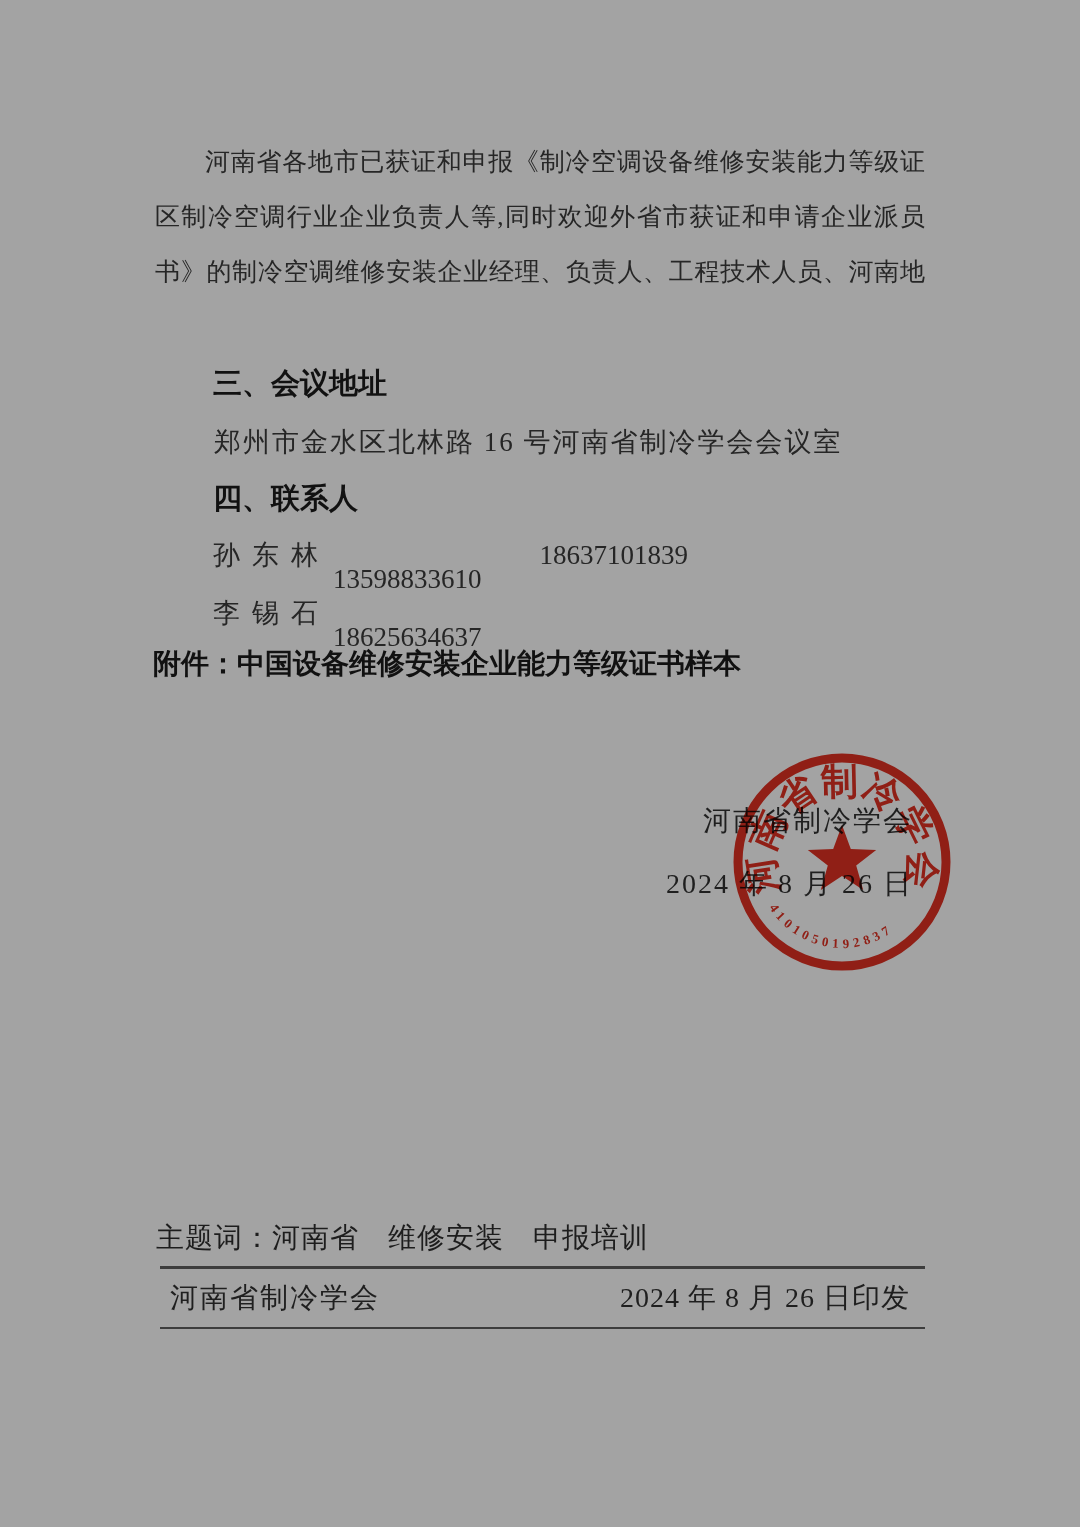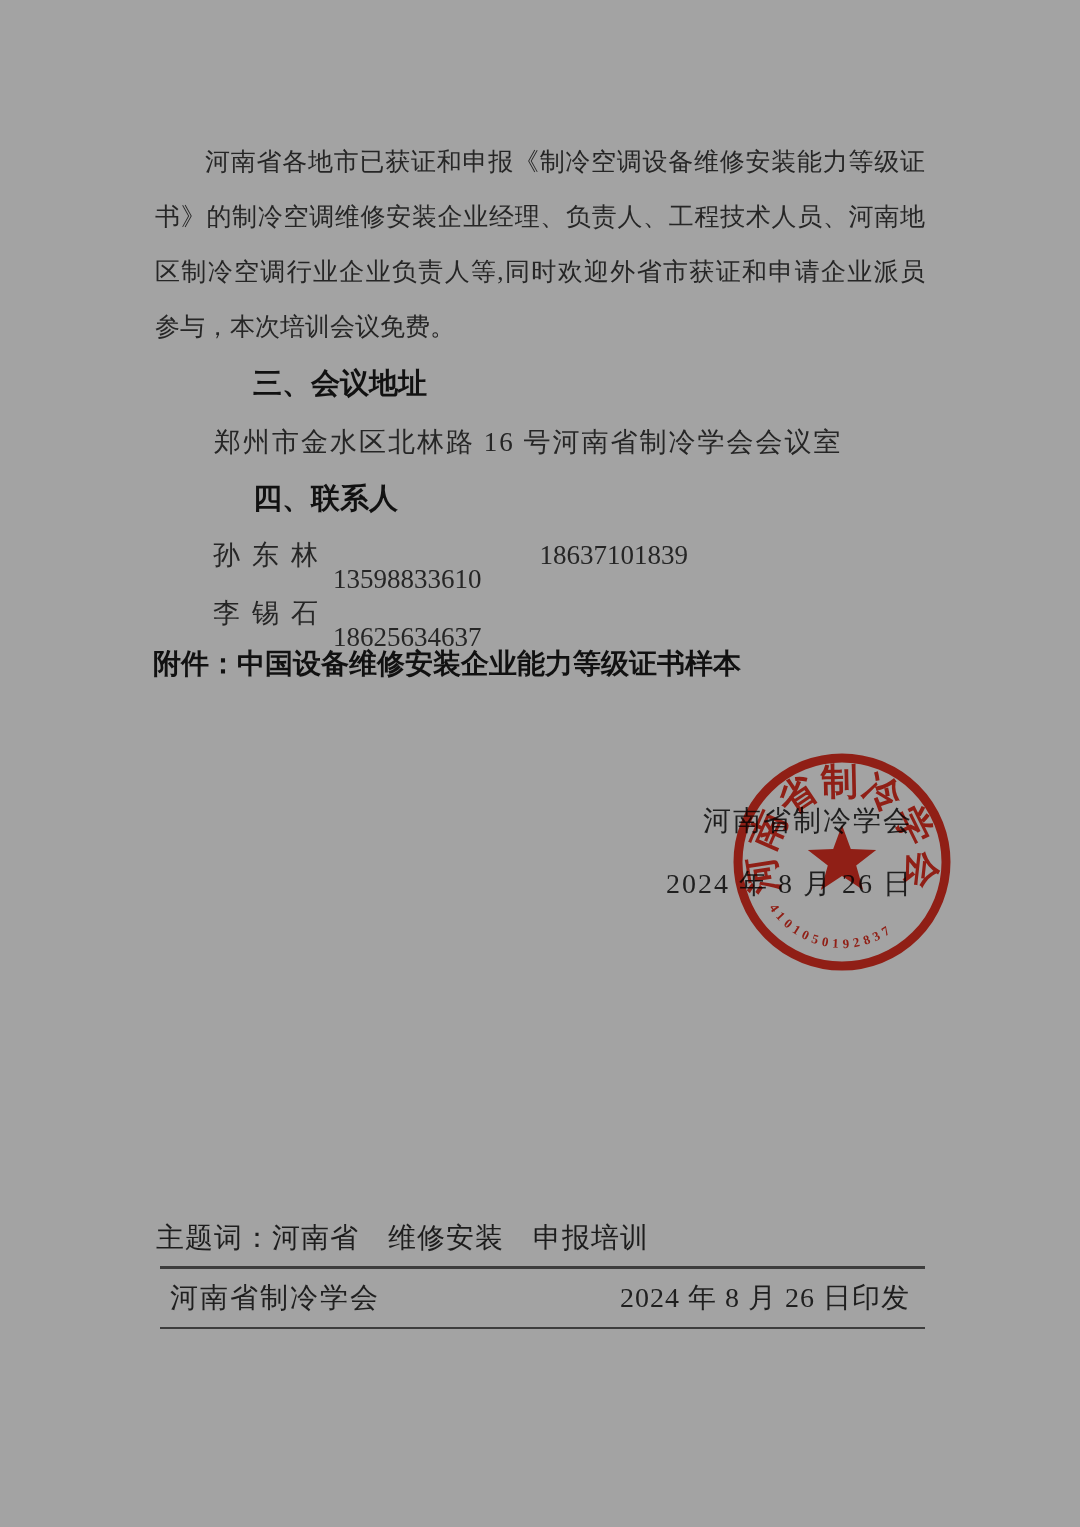--- a/index.html
+++ b/index.html
@@ -86,8 +86,8 @@
 
   <div class="para">
     <div class="pline first">河南省各地市已获证和申报《制冷空调设备维修安装能力等级证</div>
+    <div class="pline">区制冷空调行业企业负责人等,同时欢迎外省市获证和申请企业派员</div>
     <div class="pline">书》的制冷空调维修安装企业经理、负责人、工程技术人员、河南地</div>
-    <div class="pline">区制冷空调行业企业负责人等,同时欢迎外省市获证和申请企业派员</div>
     <div class="pline last">参与，本次培训会议免费。</div>
   </div>
 

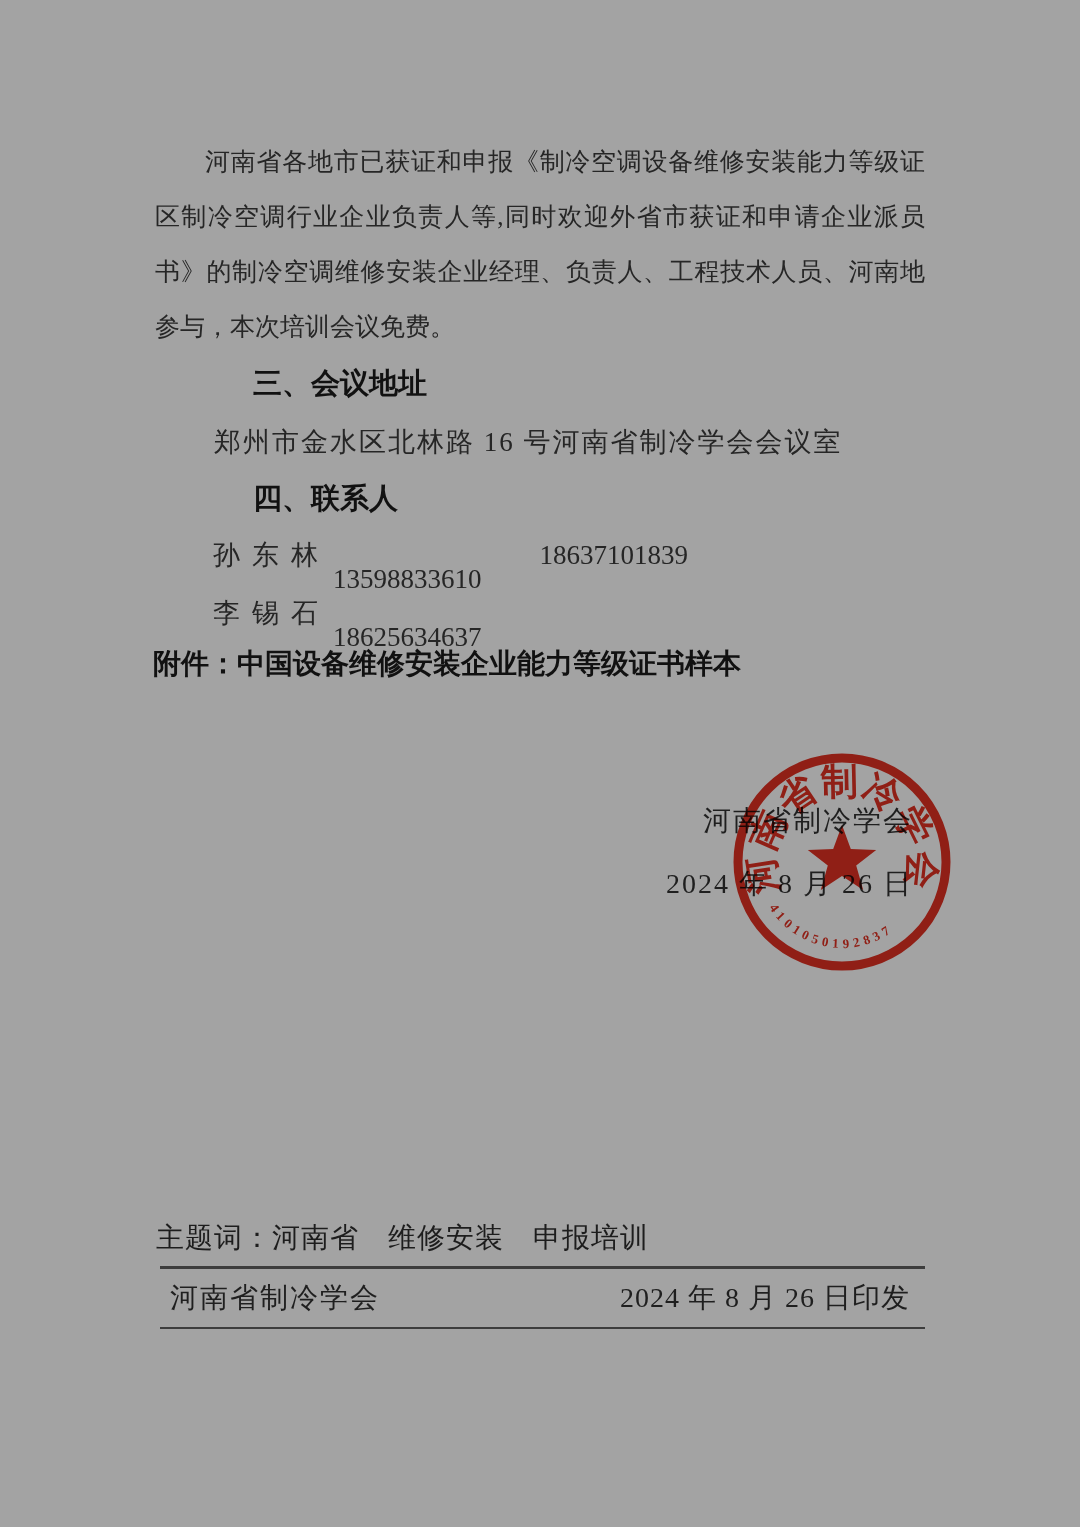--- a/index.html
+++ b/index.html
@@ -88,7 +88,6 @@
     <div class="pline first">河南省各地市已获证和申报《制冷空调设备维修安装能力等级证</div>
     <div class="pline">区制冷空调行业企业负责人等,同时欢迎外省市获证和申请企业派员</div>
     <div class="pline">书》的制冷空调维修安装企业经理、负责人、工程技术人员、河南地</div>
-    <div class="pline last">参与，本次培训会议免费。</div>
   </div>
 
   <div class="h-sec h3">三、会议地址</div>

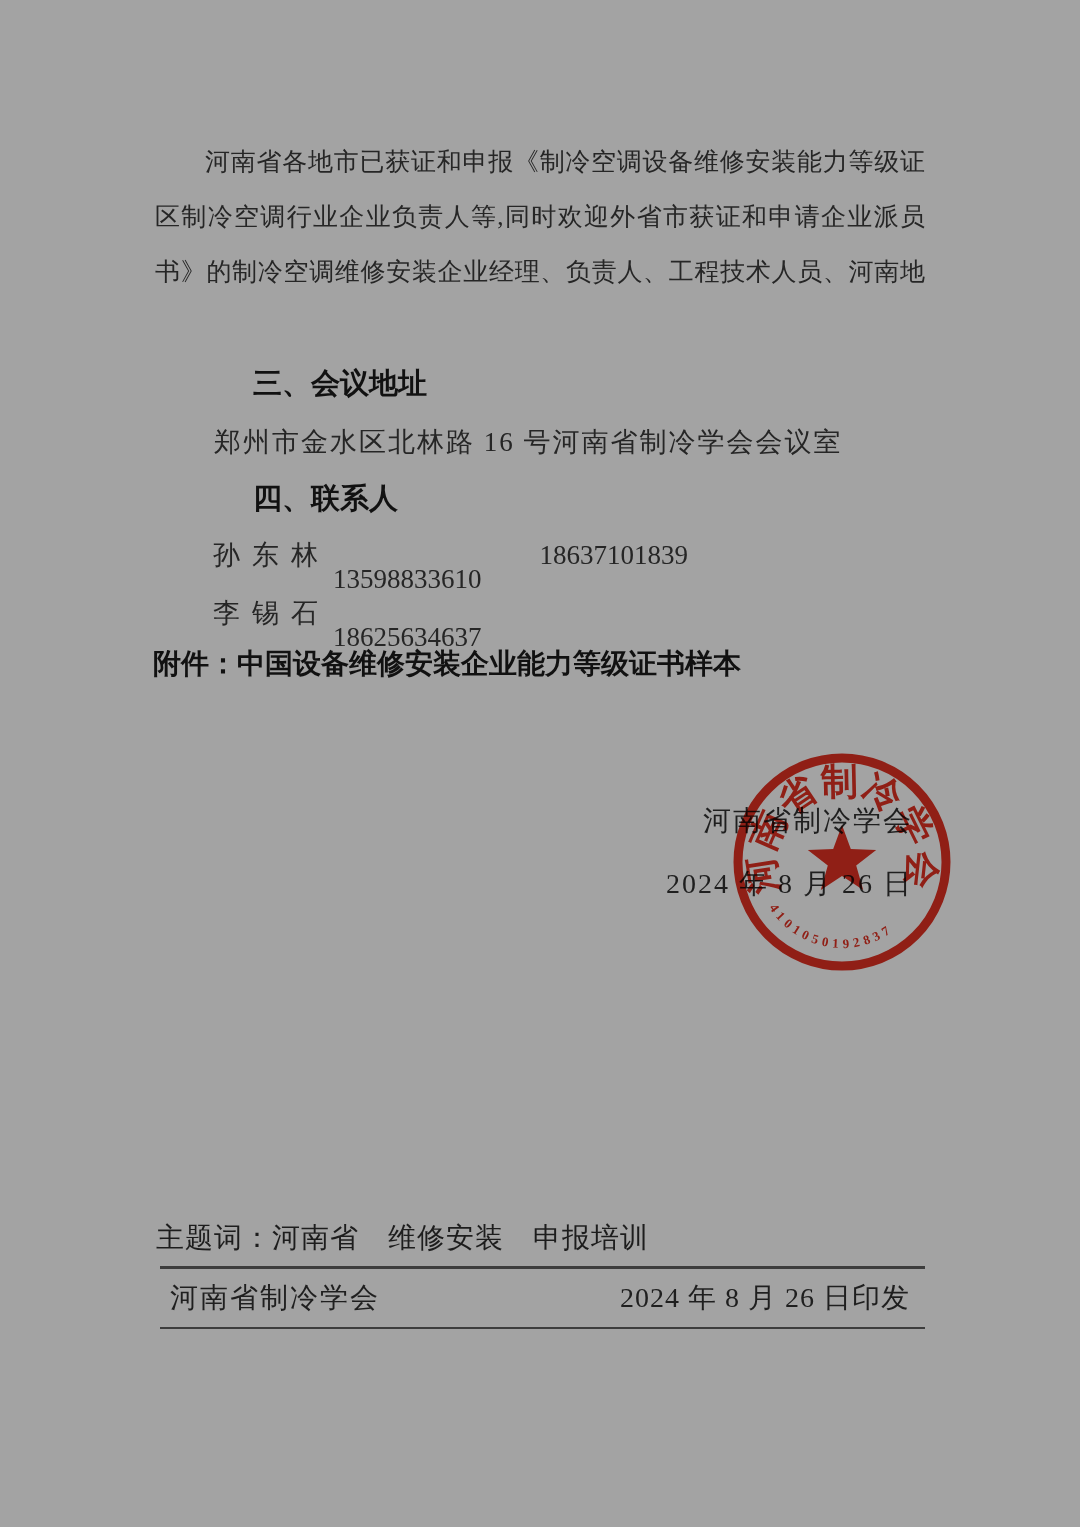--- a/index.html
+++ b/index.html
@@ -24,7 +24,7 @@
   .h-sec{
     position:absolute;left:213px;height:40px;line-height:40px;
     font-family:"Liberation Sans","DejaVu Sans",sans-serif;
-    font-weight:700;font-size:29px;color:#111;white-space:nowrap;margin-left:40px;
+    font-weight:700;font-size:29px;color:#111;white-space:nowrap;
   }
   .h3{top:363px;}
   .h4{top:478px;}

